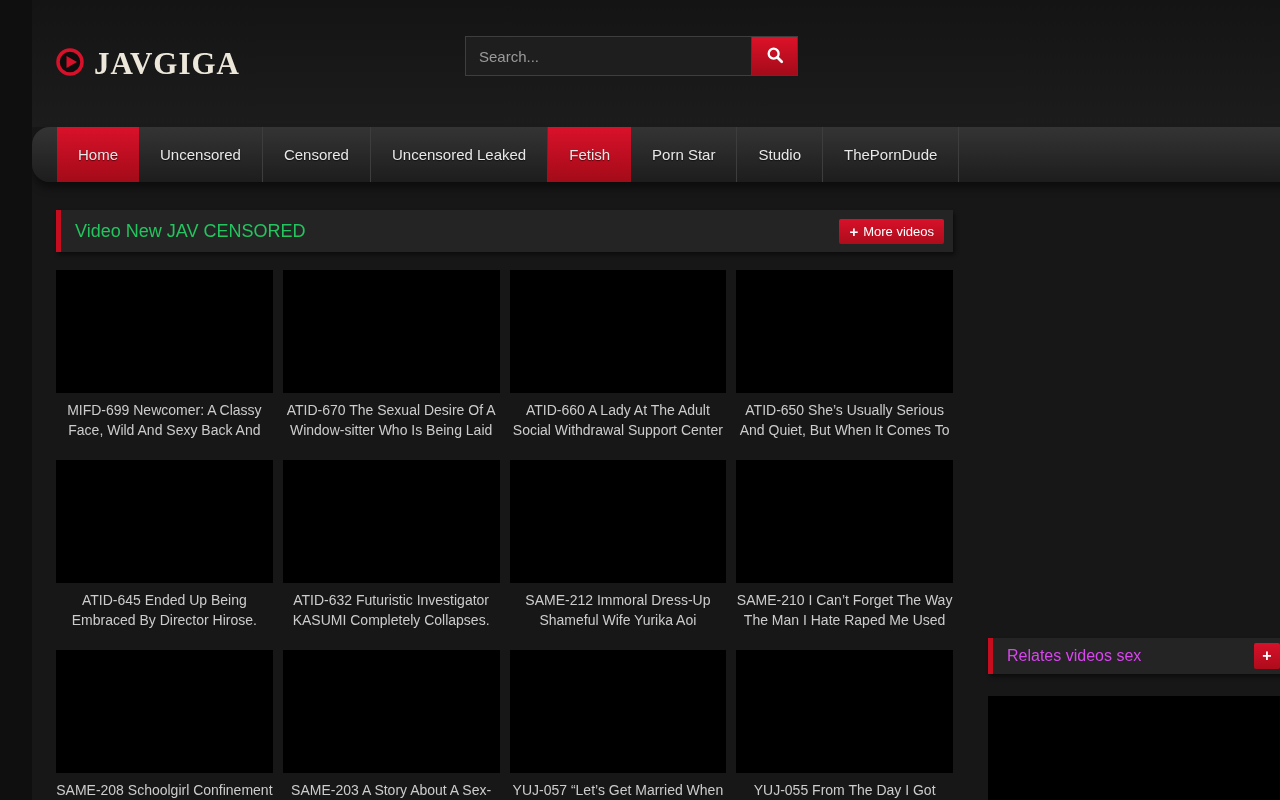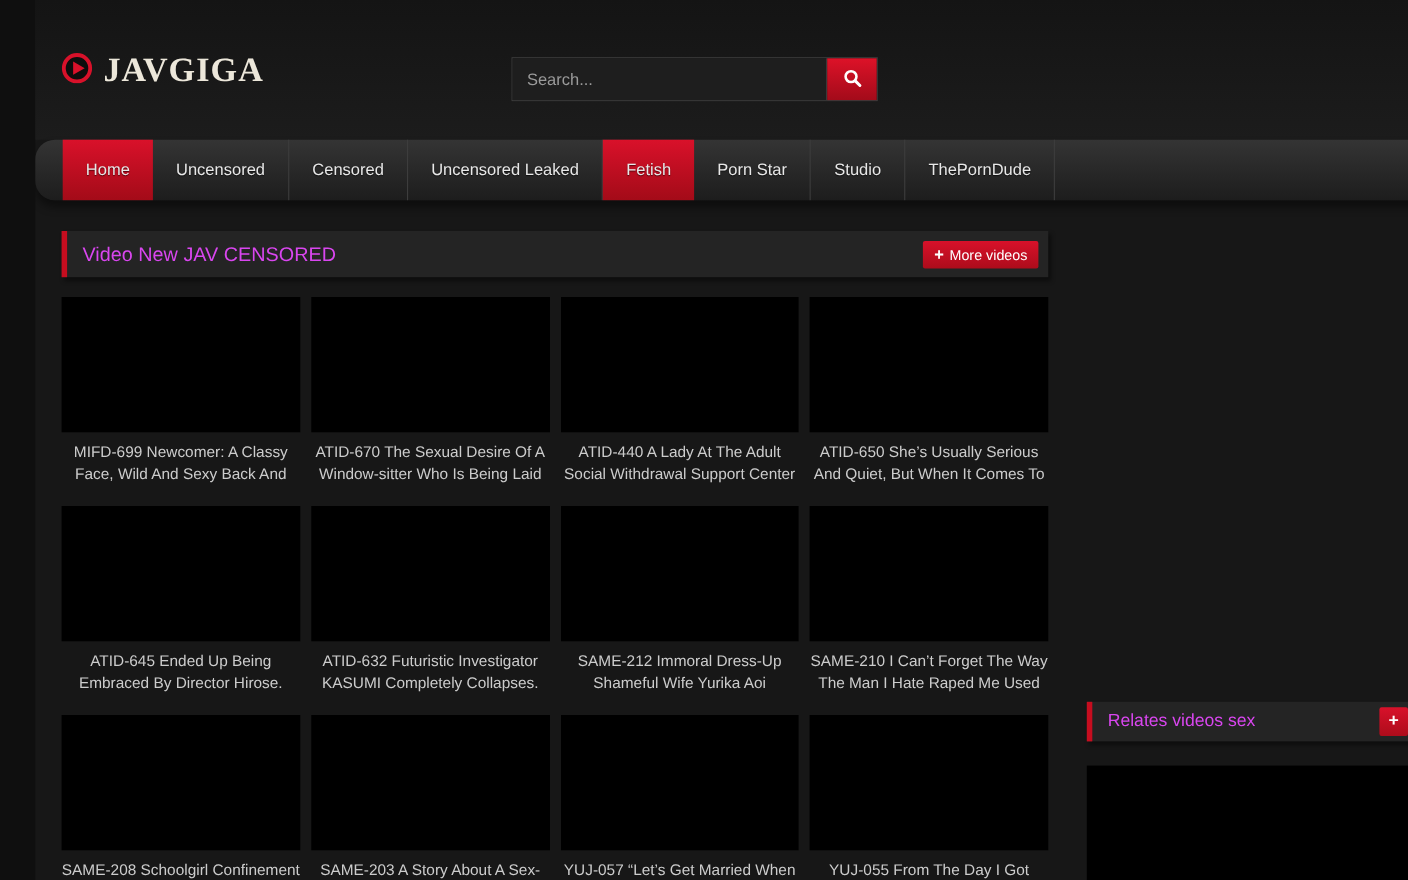--- a/index.html
+++ b/index.html
@@ -14,7 +14,7 @@
   .logo { position:absolute; left:24px; top:46px; display:flex; align-items:center; gap:10px; cursor:pointer; }
   .logo-text { font-family:"Liberation Serif", serif; font-weight:bold; font-size:31px;
     color:#ece7da; letter-spacing:1px; }
-  .search-form { position:absolute; left:433px; top:52px; width:333px; height:40px;
+  .search-form { position:absolute; left:433px; top:36px; width:333px; height:40px;
     display:flex; border:1px solid #3e3e3e; background:#101010; }
   .search-input { flex:1; background:#1e1e1e; border:none; outline:none; color:#c9c9c9;
     font-size:15px; padding:0 13px; border-right:1px solid #3e3e3e;

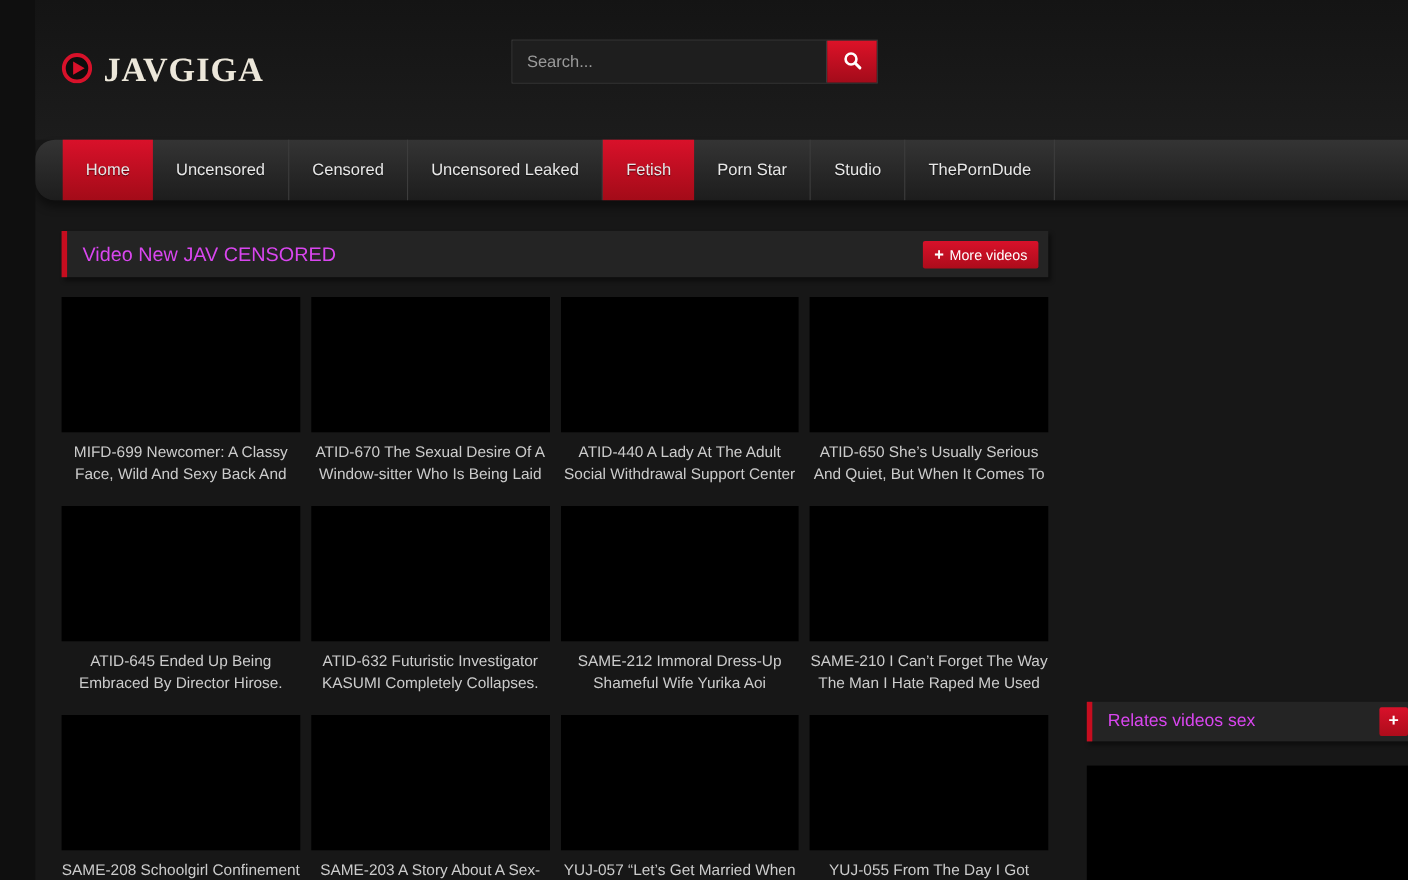--- a/index.html
+++ b/index.html
@@ -34,7 +34,7 @@
   .section-head { position:absolute; left:24px; top:210px; width:897px; height:42px;
     background:#242424; border-left:5px solid #c60d1f;
     box-shadow:2px 3px 4px rgba(0,0,0,0.45); display:flex; align-items:center; }
-  .section-title { color:#d946ef; font-size:18px; margin-left:14px; }
+  .section-title { color:#22c55e; font-size:18px; margin-left:14px; }
   .more-btn { position:absolute; right:9px; top:9px; height:25px;
     background:linear-gradient(#d8112a,#ad0c1b); color:#fff; font-size:13px; border:none;
     border-radius:2px; padding:0 10px; display:flex; align-items:center; gap:5px; cursor:pointer;

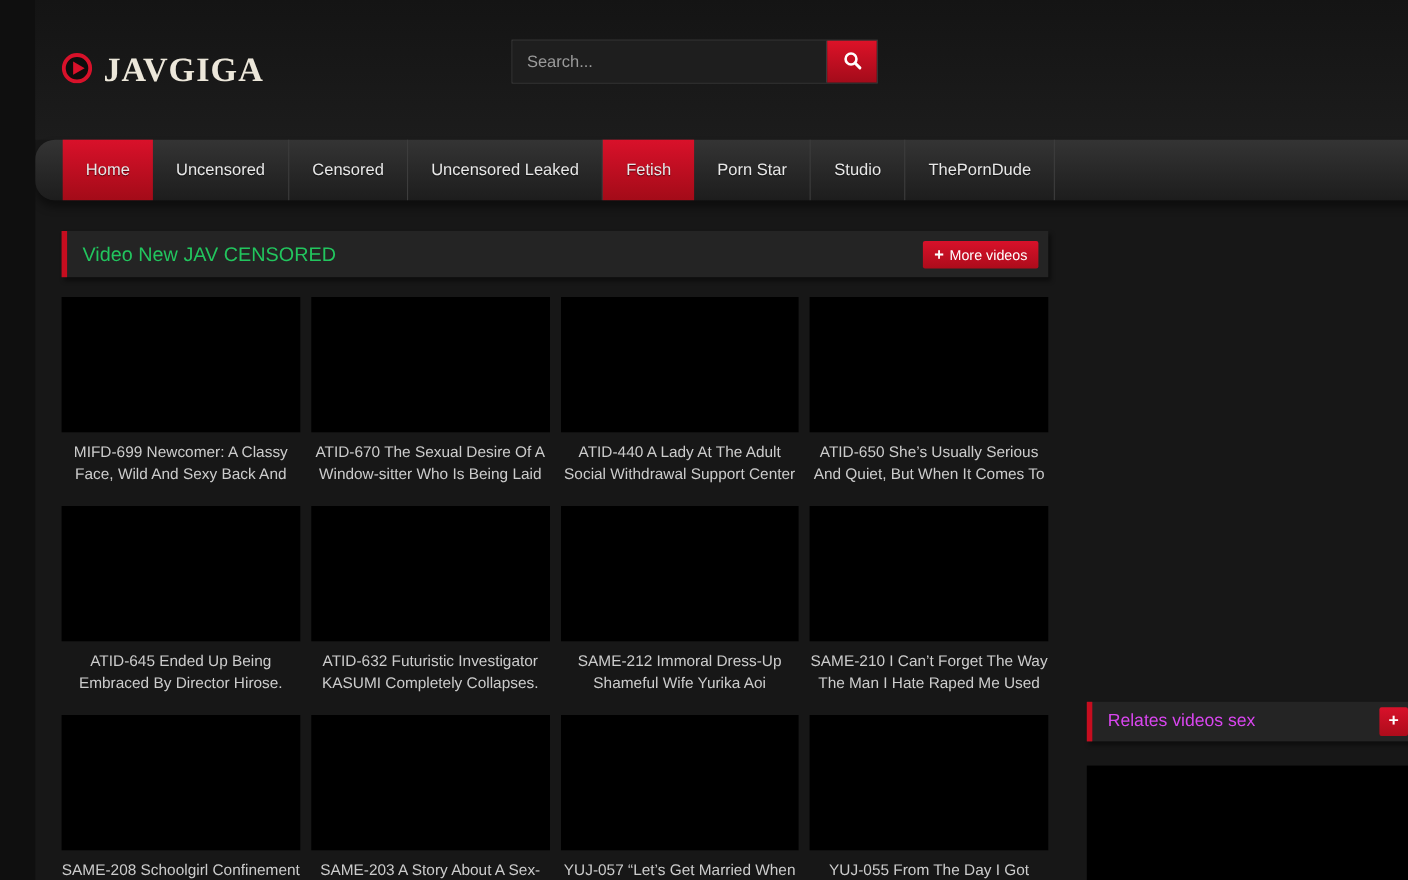--- a/index.html
+++ b/index.html
@@ -118,7 +118,7 @@
     </div>
     <div class="card">
       <div class="thumb"></div>
-      <div class="vtitle">ATID-440 A Lady At The Adult Social Withdrawal Support Center</div>
+      <div class="vtitle">ATID-660 A Lady At The Adult Social Withdrawal Support Center</div>
     </div>
     <div class="card">
       <div class="thumb"></div>

